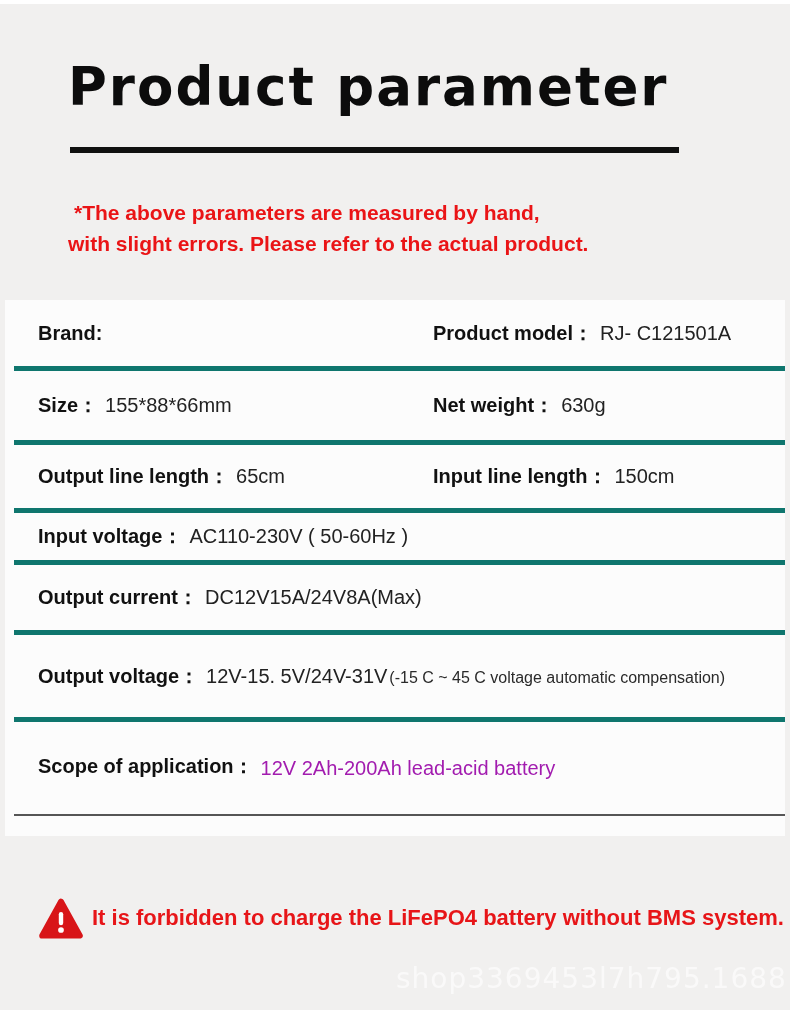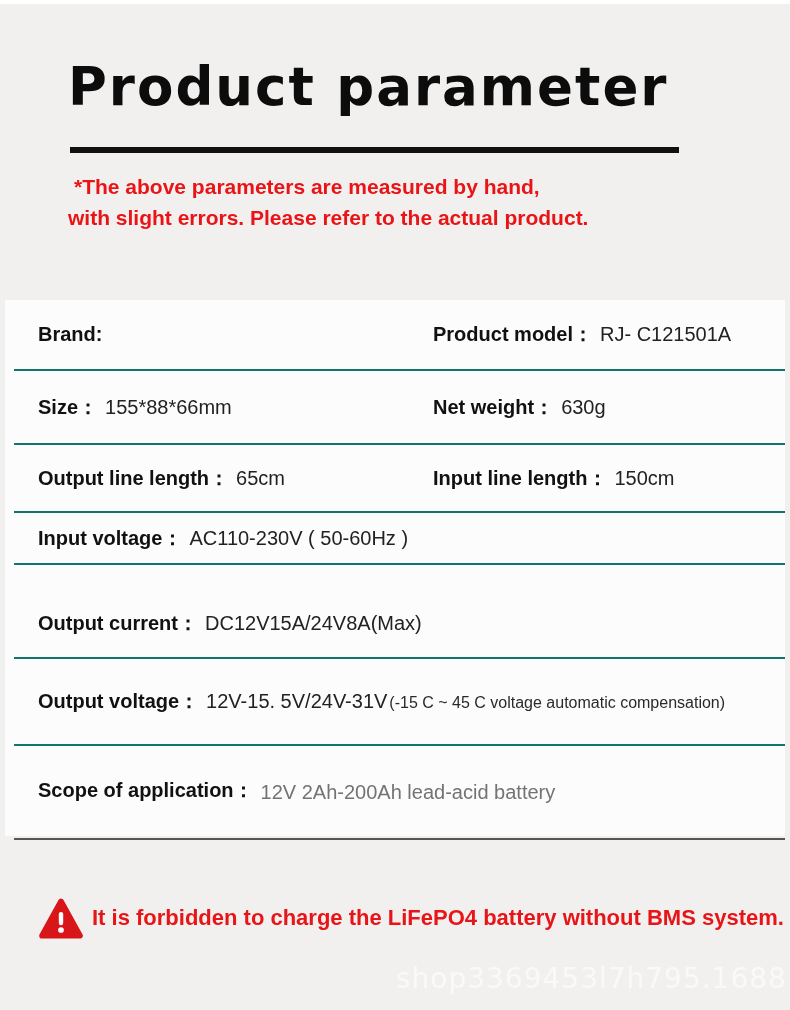--- a/index.html
+++ b/index.html
@@ -28,7 +28,7 @@
     font-weight:bold; font-size:21px; line-height:31px;
     color:#ea1416; white-space:nowrap;
   }
-  .note .l1 { padding-left:6px; }
+  .note .l1 { padding-left:6px;margin-top:26px; }
 
   
   .card {

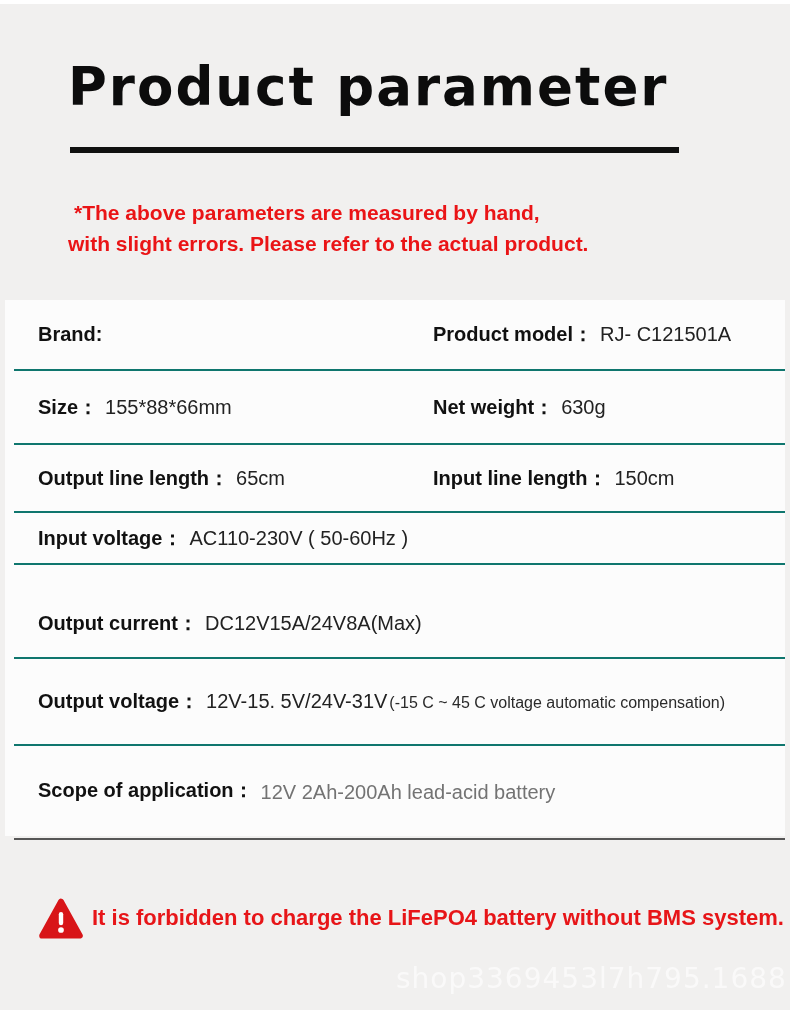--- a/index.html
+++ b/index.html
@@ -37,7 +37,7 @@
   }
   .row {
     position:relative; margin-left:9px;
-    border-bottom:2px solid #0f766e;
+    border-bottom:5px solid #0f766e;
     display:flex; align-items:center;
   }
   .row:last-child { border-bottom:2px solid #565656;text-align:right; }

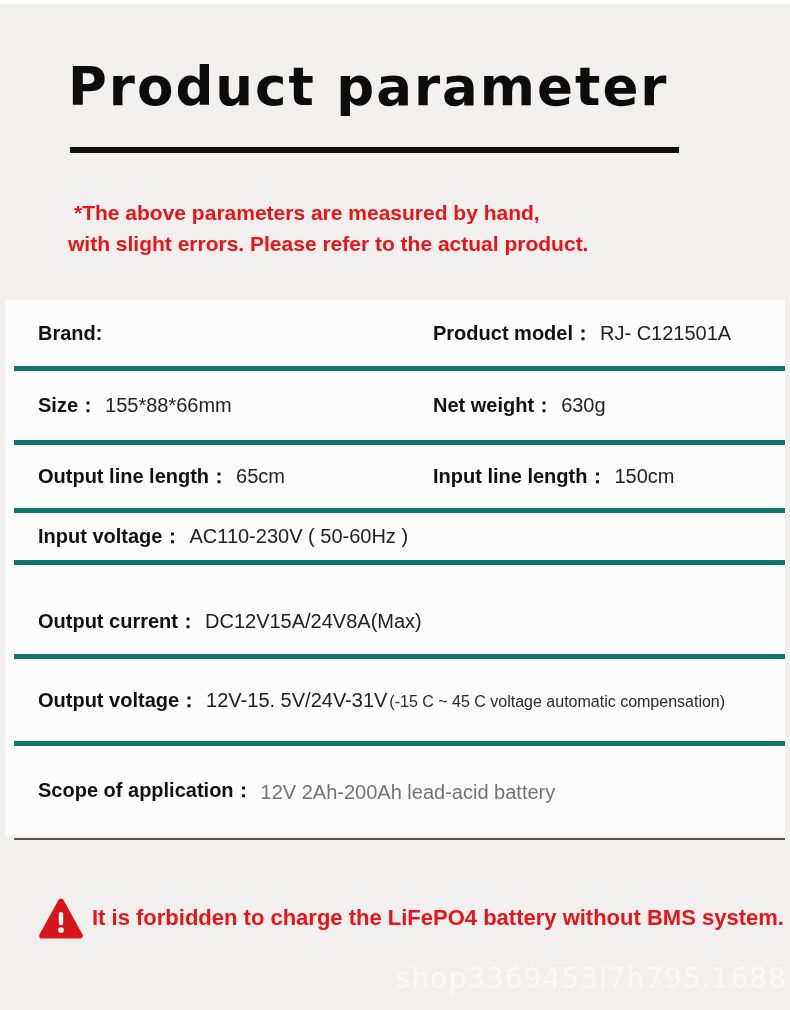--- a/index.html
+++ b/index.html
@@ -42,7 +42,7 @@
   }
   .row:last-child { border-bottom:2px solid #565656;text-align:right; }
   .r1{height:71px;} .r2{height:74px;} .r3{height:68px;} .r4{height:52px;}
-  .r5{height:70px;margin-top:24px;} .r6{height:87px;} .r7{height:94px;}
+  .r5{height:70px;} .r6{height:87px;} .r7{height:94px;}
   .cell { padding-left:24px; white-space:nowrap; }
   .cell.right { position:absolute; left:419px; padding-left:0; }
   .lab { font-weight:bold; font-size:20px; color:#111111; }

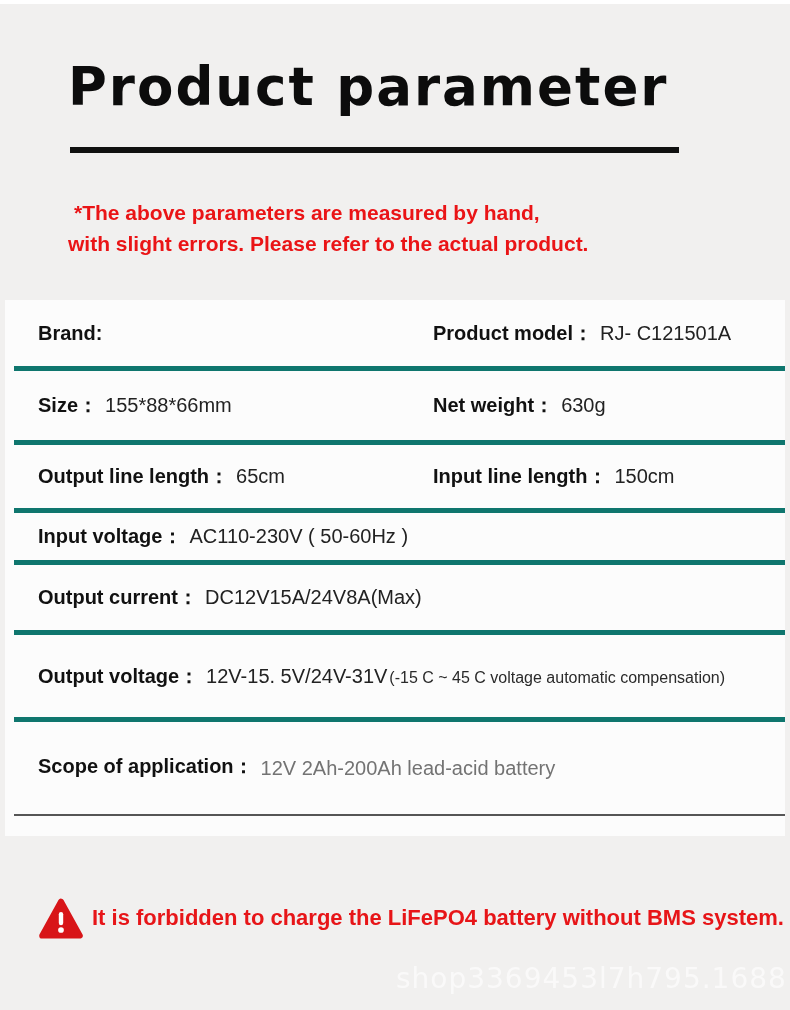--- a/index.html
+++ b/index.html
@@ -49,7 +49,7 @@
   .val { font-size:20px; color:#222222; margin-left:7px; }
   .small-note { font-size:16px; color:#2a2a2a; margin-left:2px; }
   .scope-vals { display:inline-block; vertical-align:middle; }
-  .scope-vals .v1 { font-size:20px; color:#737373; line-height:30px; }
+  .scope-vals .v1 { font-size:20px; color:#a21caf; line-height:30px; }
   .scope-vals .v2 { font-size:20px; color:#222222; line-height:30px; padding-left:8px; }
 
   

